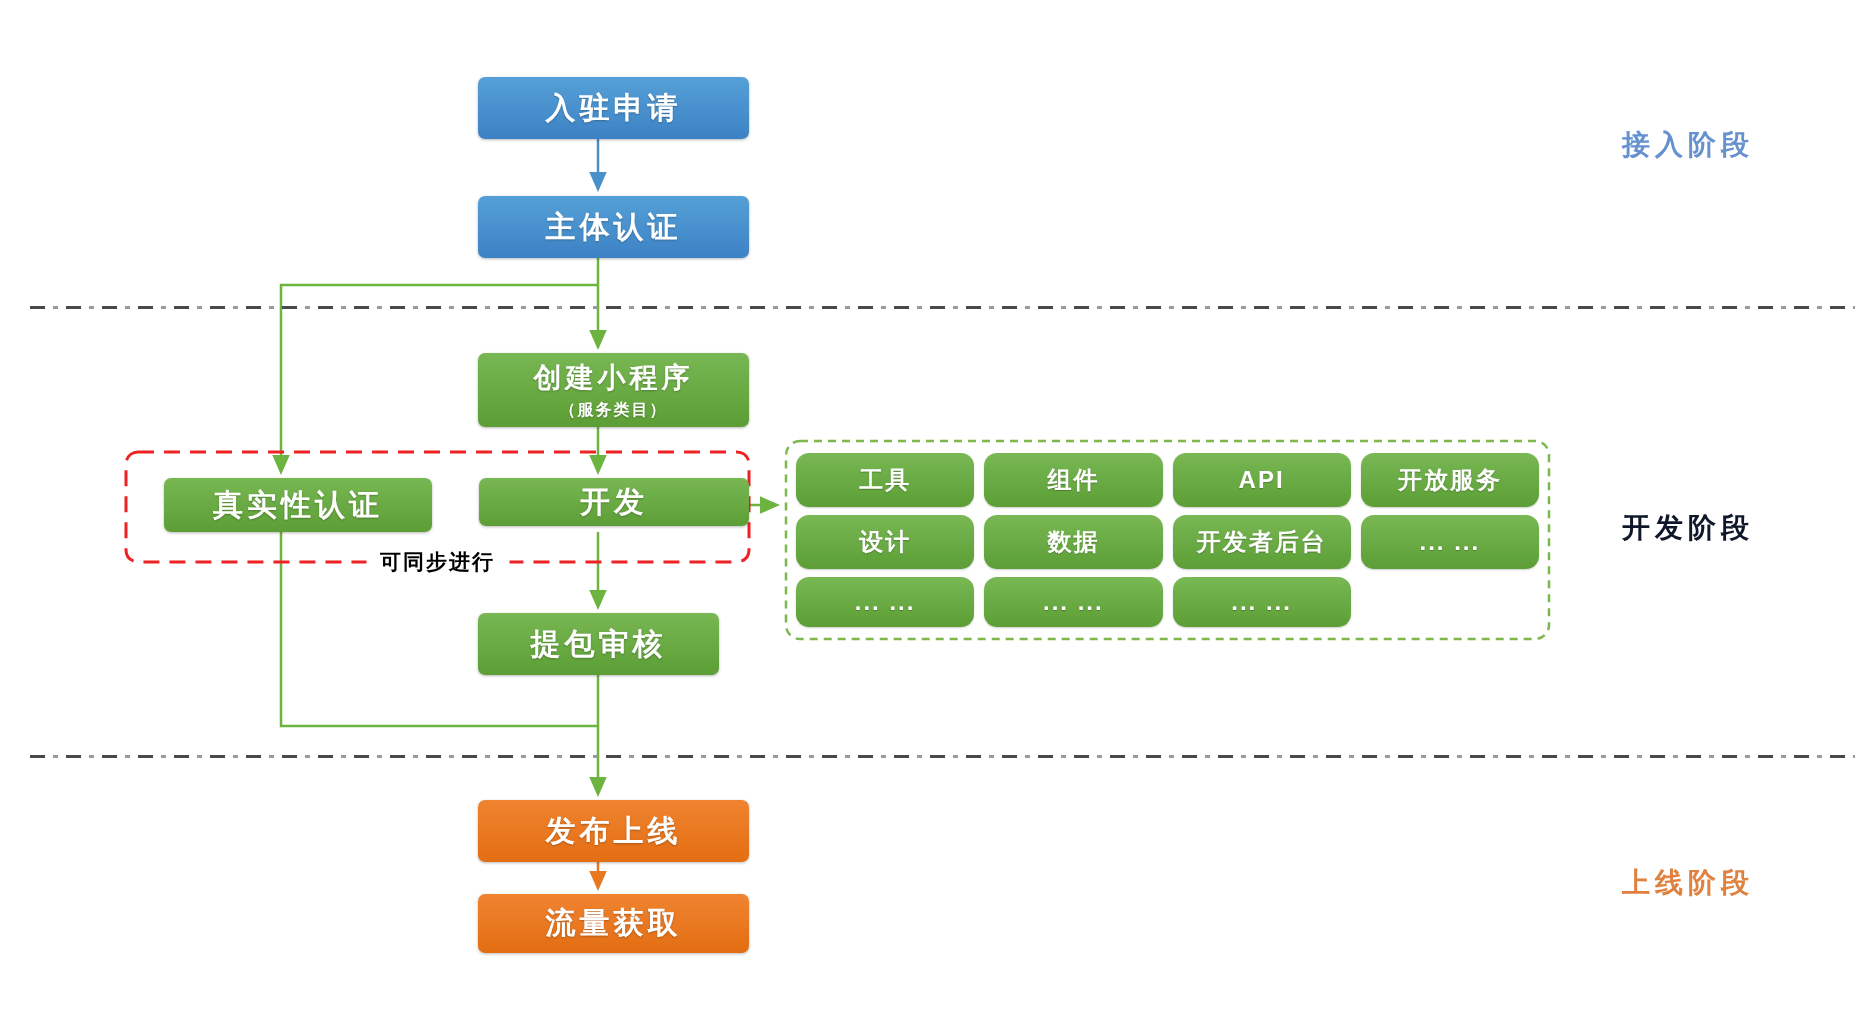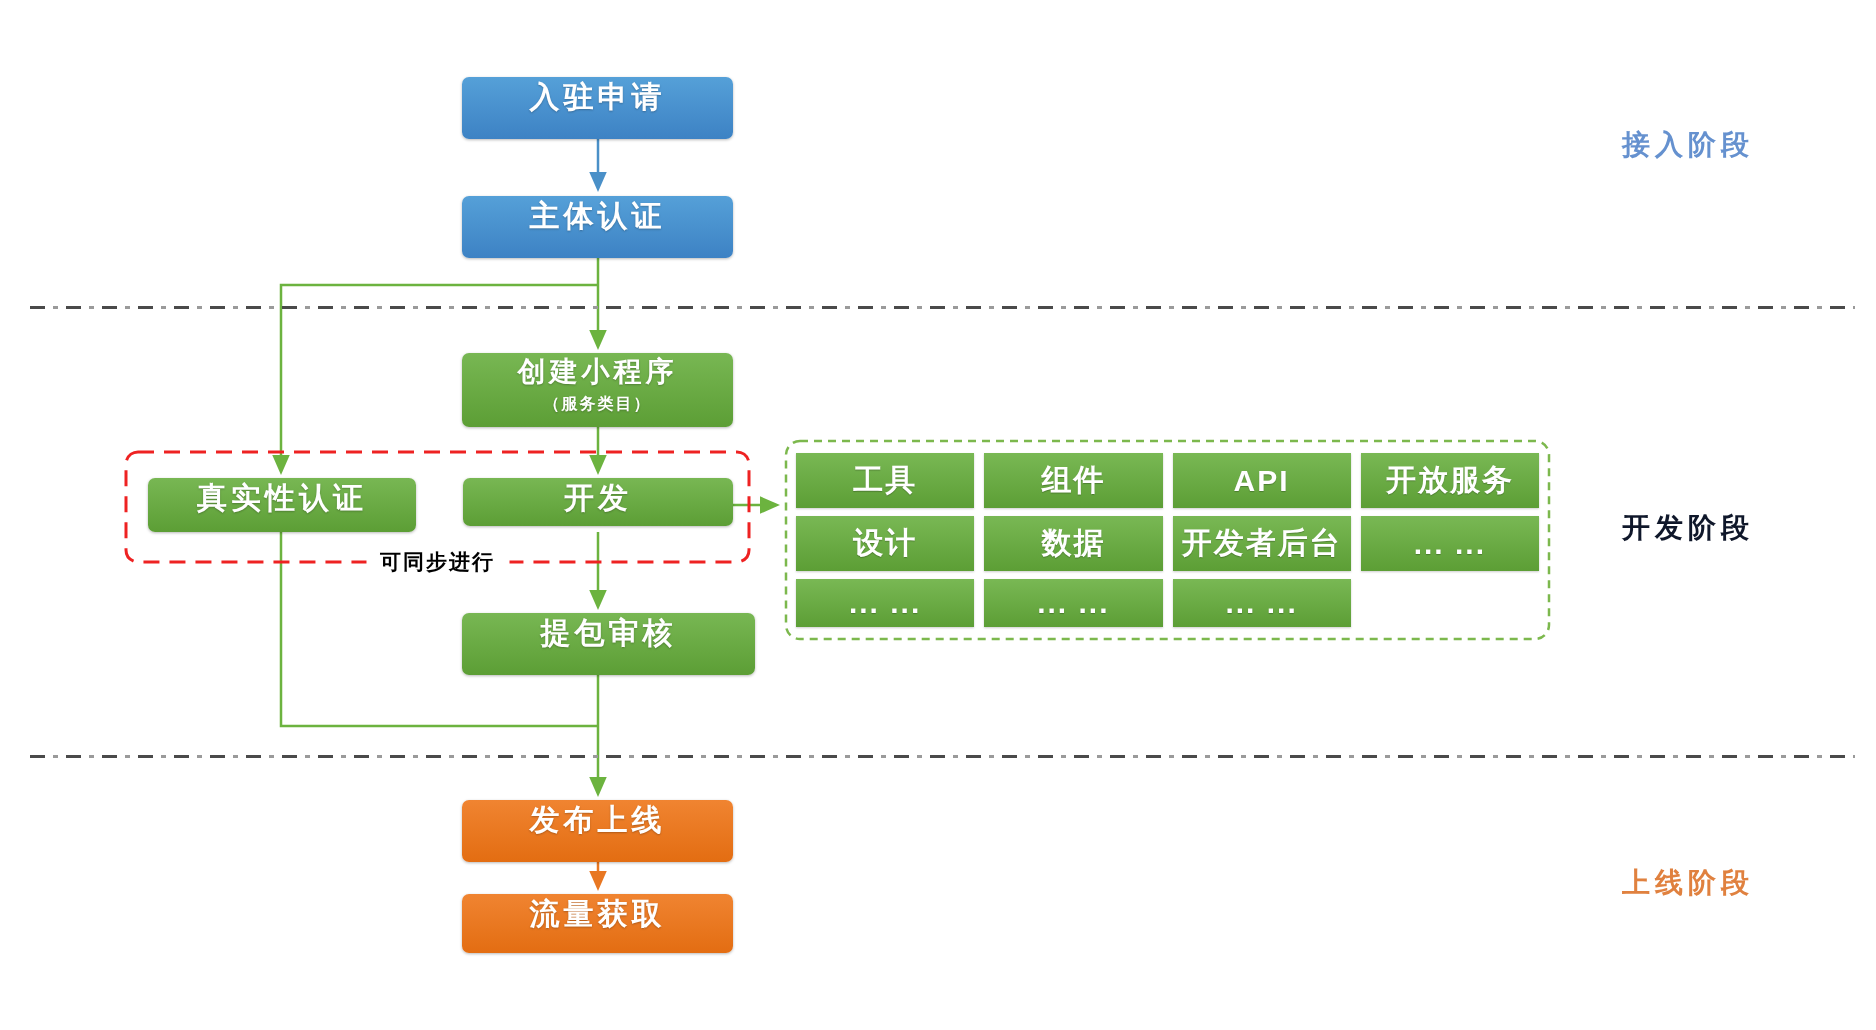--- a/index.html
+++ b/index.html
@@ -11,9 +11,9 @@
 
   .box {
     position:absolute; z-index:2; display:flex; flex-direction:column;
-    align-items:center; color:#fff; font-weight:bold;
+    align-items:center; justify-content:center; color:#fff; font-weight:bold;
     font-size:30px; letter-spacing:4px; border-radius:7px;
-    box-shadow:0 1px 3px rgba(0,0,0,.28); text-shadow:0 1px 2px rgba(0,0,0,.25);
+    box-shadow:0 1px 3px rgba(0,0,0,.28); text-shadow:0 1px 2px rgba(0,0,0,.25);margin-left:16px;
   }
   .blue   { background:linear-gradient(#55a0d8,#3d82c4); }
   .green  { background:linear-gradient(#78b753,#5c9e35); }

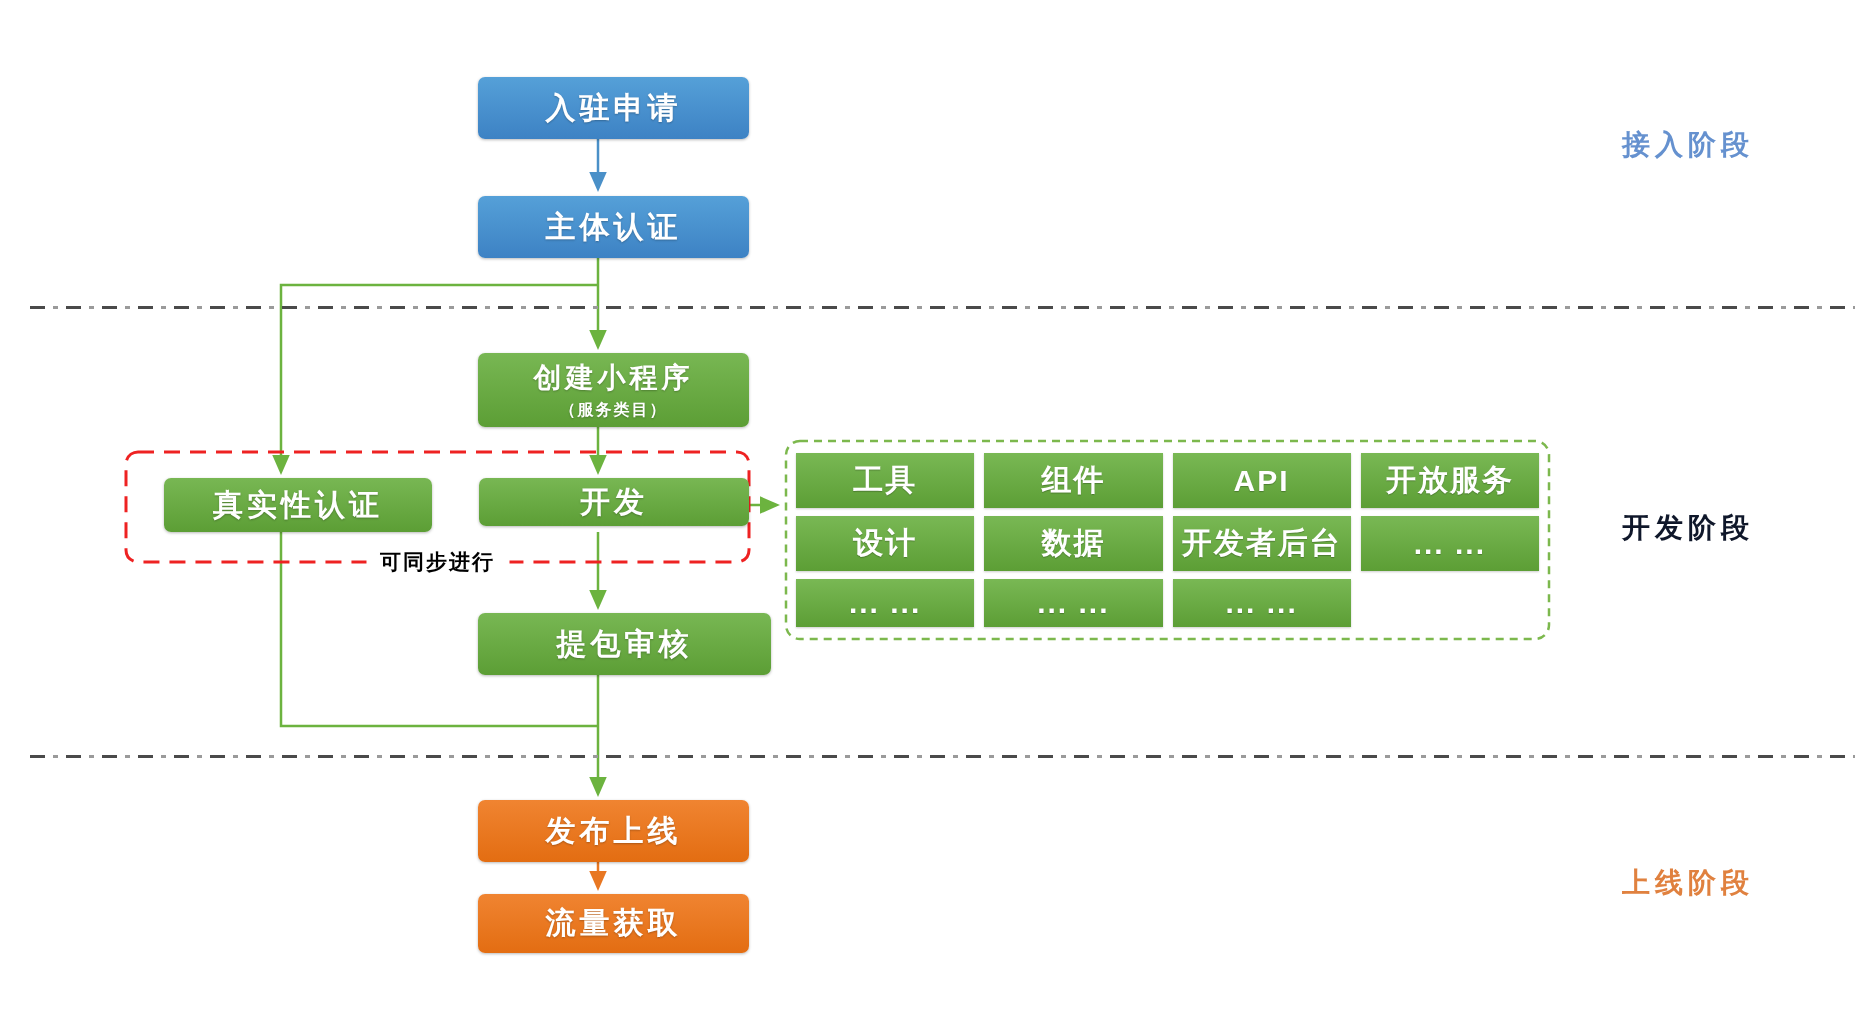--- a/index.html
+++ b/index.html
@@ -45,8 +45,8 @@
   }
   .tool-cell {
     display:flex; align-items:center; justify-content:center;
-    background:linear-gradient(#79b854,#5c9e35); border-radius:0;
-    color:#fff; font-weight:bold; font-size:30px; letter-spacing:2px;
+    background:linear-gradient(#79b854,#5c9e35); border-radius:13px;
+    color:#fff; font-weight:bold; font-size:24px; letter-spacing:2px;
     box-shadow:0 1px 2px rgba(0,0,0,.2); text-shadow:0 1px 1px rgba(0,0,0,.25);
   }
 </style>

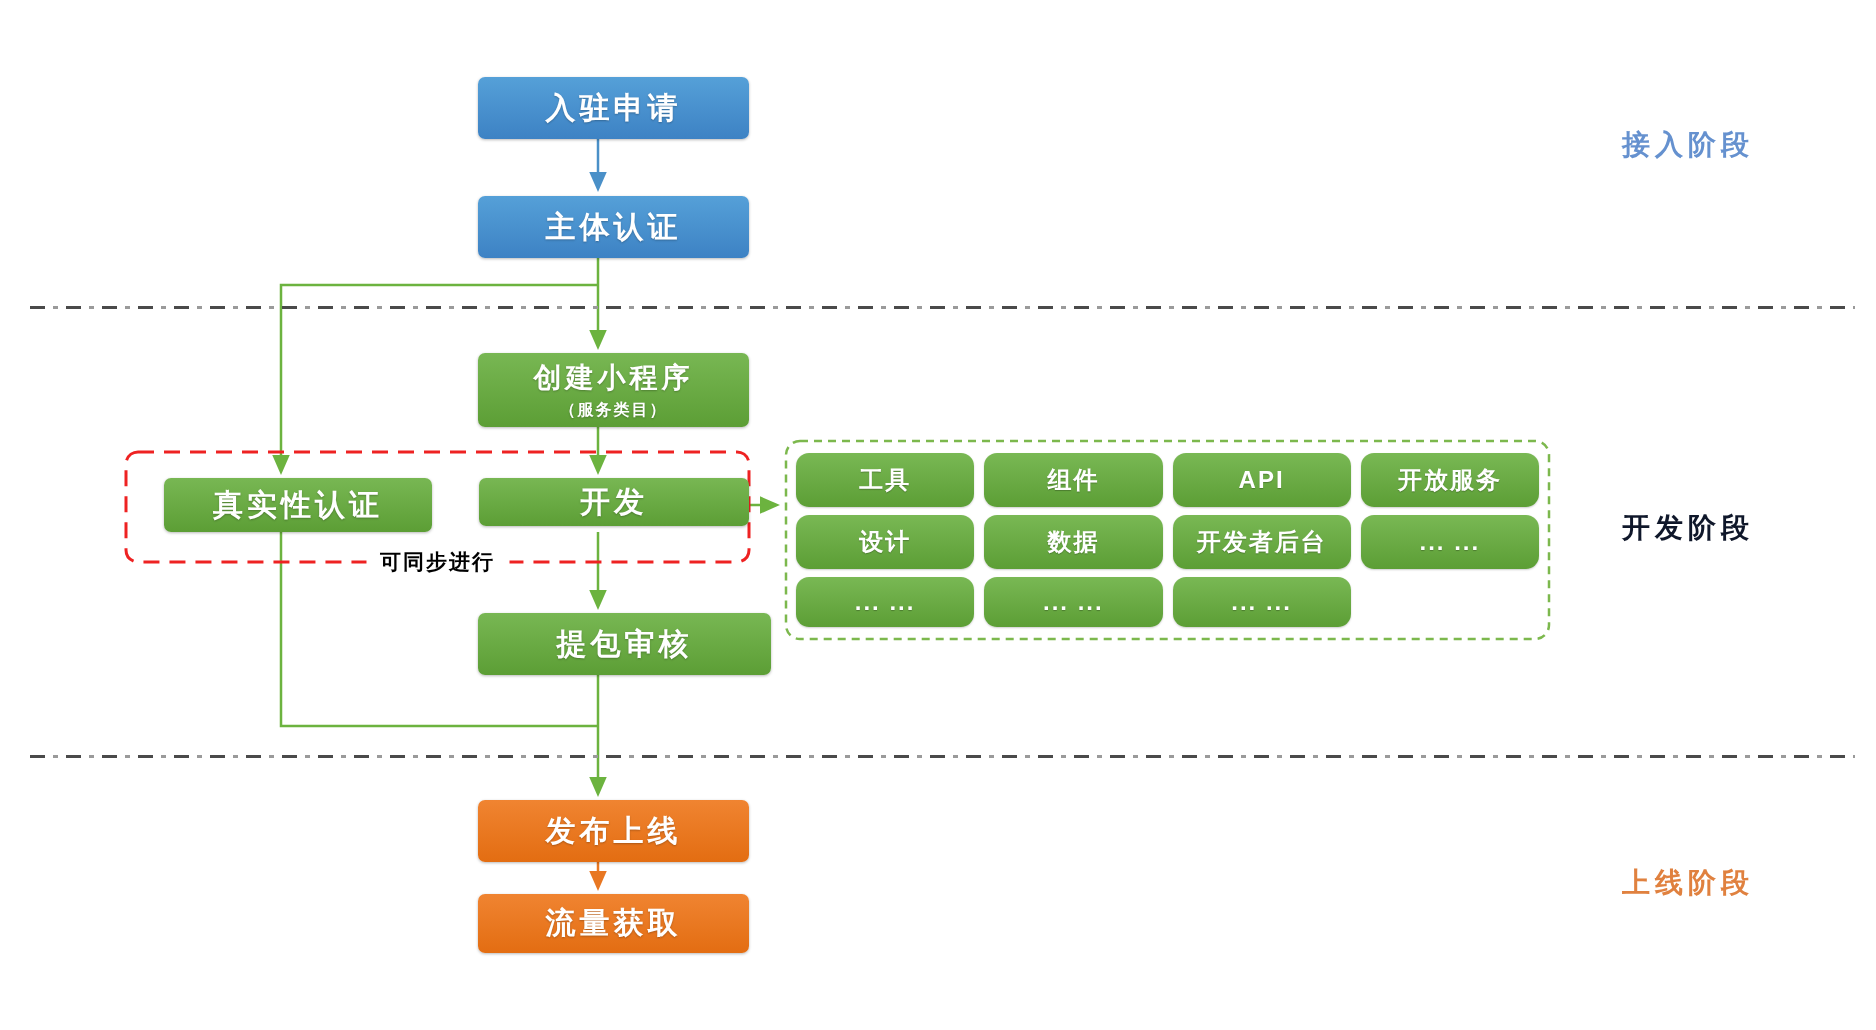--- a/index.html
+++ b/index.html
@@ -110,7 +110,7 @@
     <span>开发</span>
   </div>
 
-  <div class="box green" style="left:462px; top:613px; width:293px; height:62px;">
+  <div class="box green" style="left:462px; top:613px; width:241px; height:62px;">
     <span>提包审核</span>
   </div>
 

